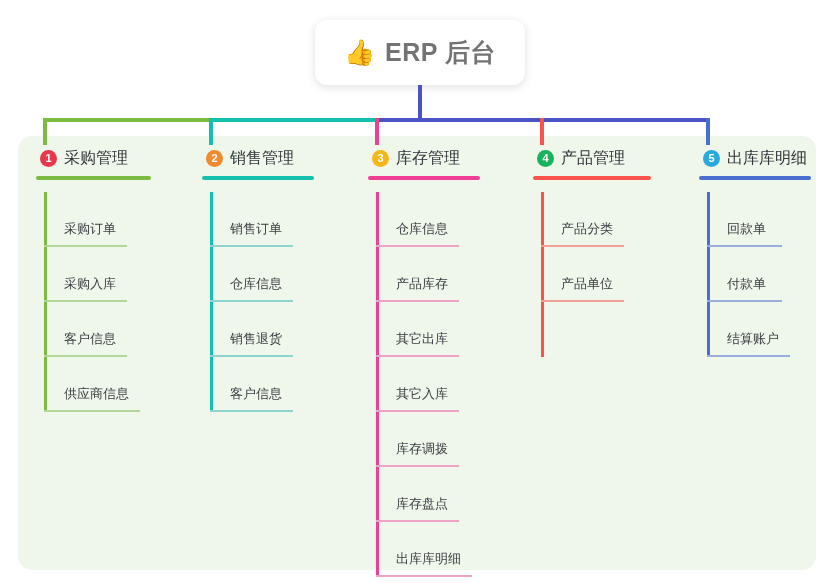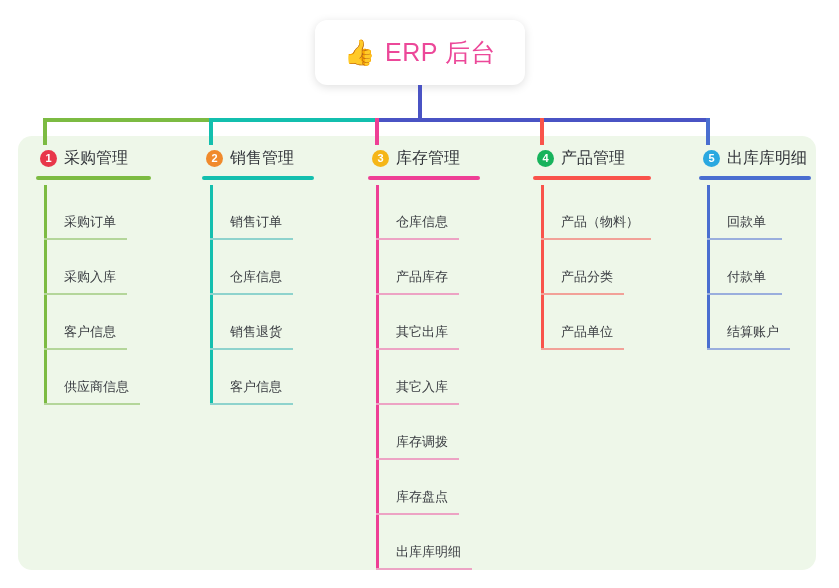--- a/index.html
+++ b/index.html
@@ -21,7 +21,7 @@
   }
   .root-inner{display:flex;align-items:center;gap:10px;}
   .thumb{font-size:25px;line-height:1;}
-  .root-title{font-size:25px;color:#ec4899;letter-spacing:.5px;white-space:nowrap;}
+  .root-title{font-size:25px;color:#737373;letter-spacing:.5px;white-space:nowrap;font-weight:bold;}
 
   
   .stem{position:absolute;width:4px;background:#4a53c4;}

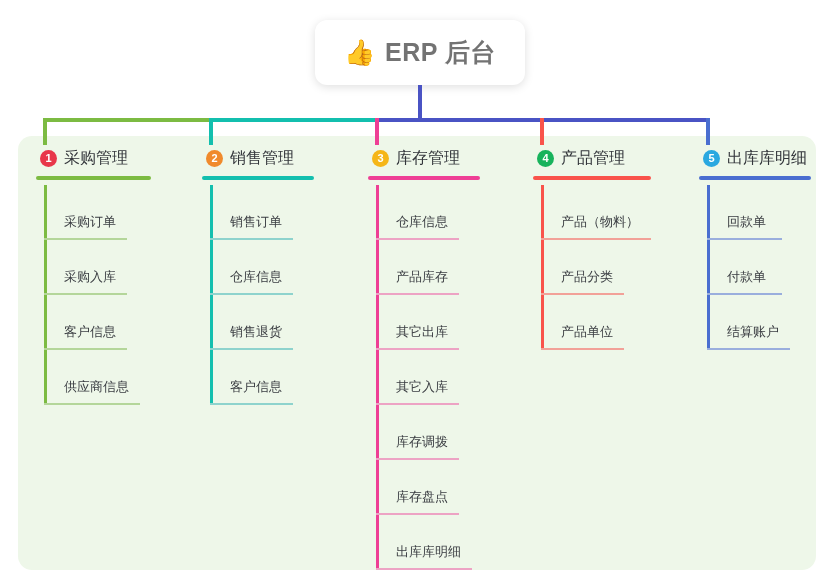--- a/index.html
+++ b/index.html
@@ -45,7 +45,7 @@
   .col-title{font-size:16px;color:#33363b;white-space:nowrap;}
   .head-rule{height:4px;border-radius:2px;margin-top:5px;}
 
-  .items{position:relative;margin-top:5px;}
+  .items{position:relative;margin-top:12px;}
   .spine{position:absolute;left:8px;top:0;width:3px;}
   .item{position:relative;height:55px;}
   .item-label{

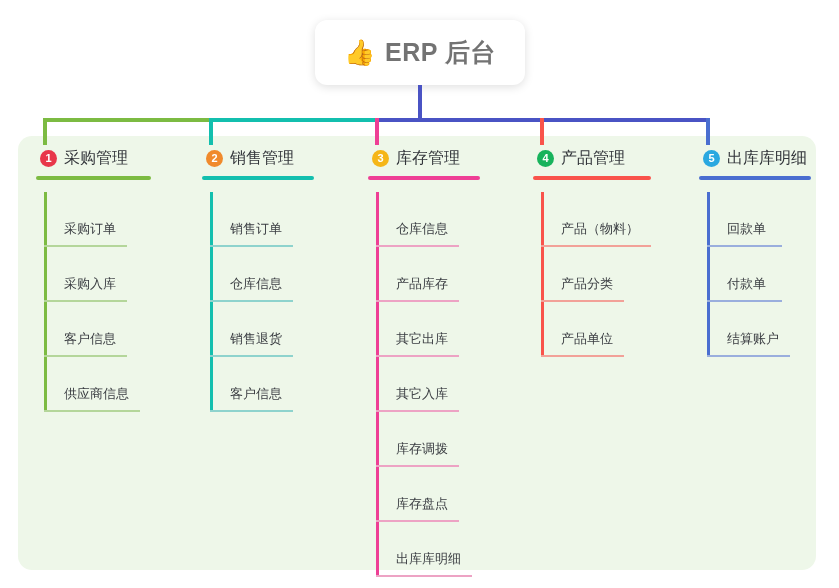--- a/index.html
+++ b/index.html
@@ -180,10 +180,6 @@
         <div class="items" style="height: 165px;">
           <div class="spine" style="background: rgb(249, 83, 75); height: 165px;"></div>
           <div class="item">
-            <span class="item-label">产品（物料）</span>
-            <div class="item-rule" style="background: rgb(242, 161, 152); width: 110px;"></div>
-          </div>
-          <div class="item">
             <span class="item-label">产品分类</span>
             <div class="item-rule" style="background: rgb(242, 161, 152); width: 83px;"></div>
           </div>

